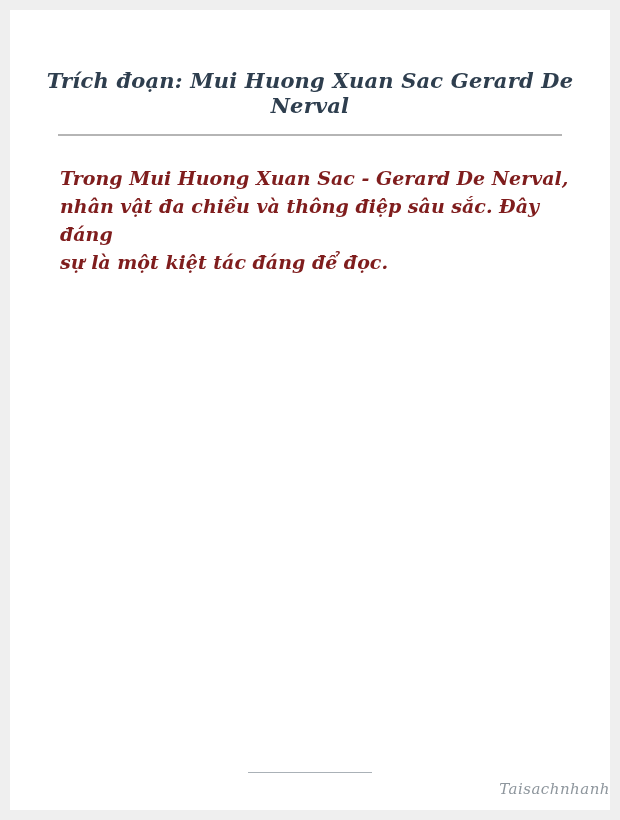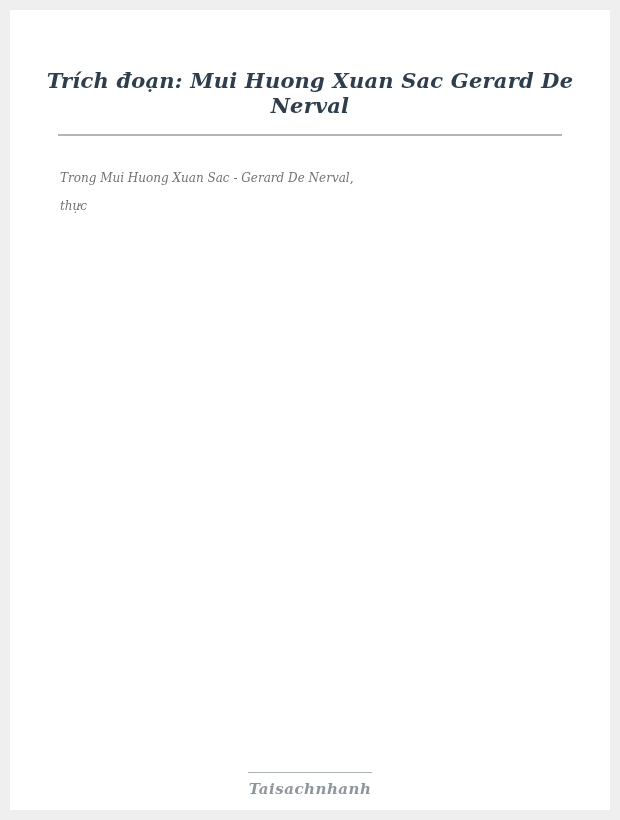--- a/index.html
+++ b/index.html
@@ -34,10 +34,11 @@
   }
   .body p {
     font-style: italic;
-    font-size: 12px;
-    color: #737373;
+    font-size: 19px;
+    color: #7f1d1d;
     line-height: 28px;
     white-space: nowrap;
+    font-weight: bold;
   }
   .footer {
     position: absolute;

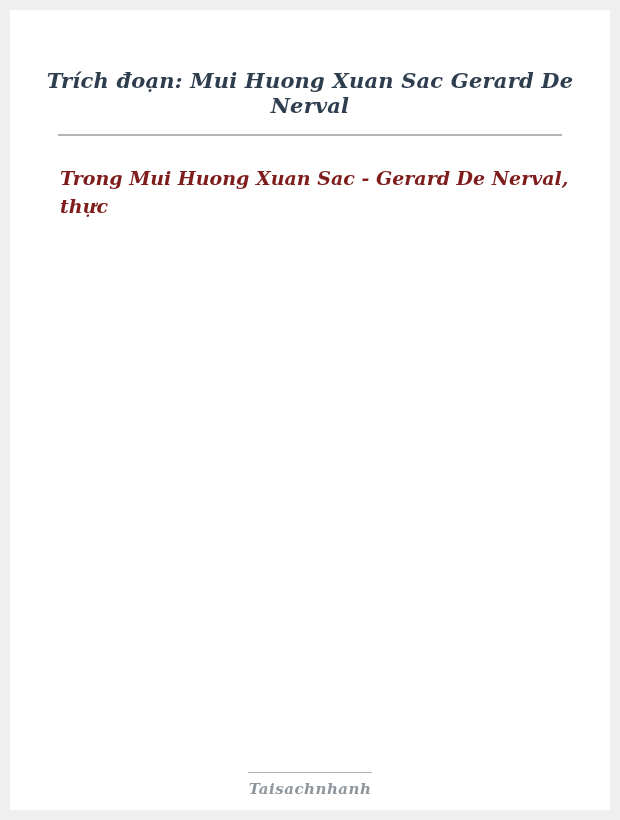--- a/index.html
+++ b/index.html
@@ -70,6 +70,7 @@
 
   <div class="body">
     <p>Trong Mui Huong Xuan Sac - Gerard De Nerval,</p>
+    <p>nhân vật đa chiều và thông điệp sâu sắc. Đây</p>
     <p>thực</p>
   </div>
 

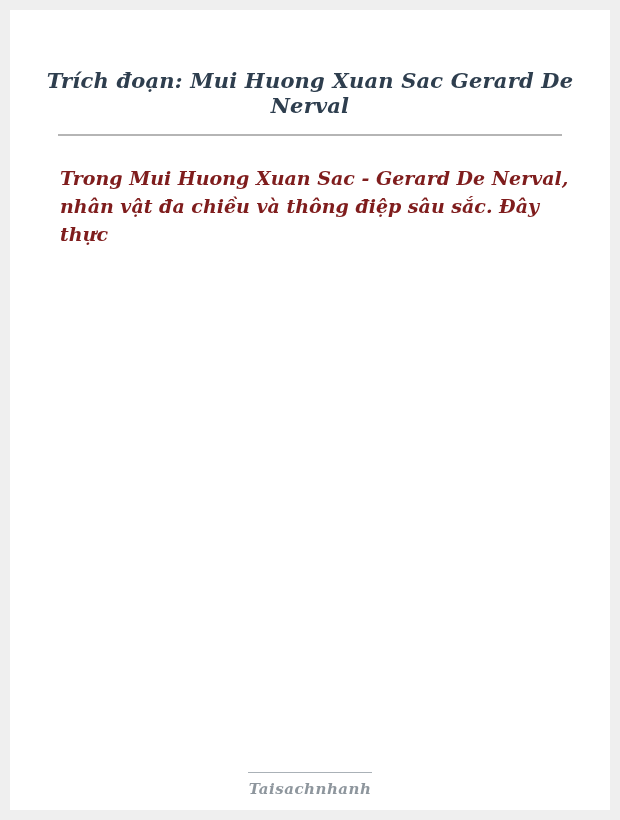--- a/index.html
+++ b/index.html
@@ -71,7 +71,7 @@
   <div class="body">
     <p>Trong Mui Huong Xuan Sac - Gerard De Nerval,</p>
     <p>nhân vật đa chiều và thông điệp sâu sắc. Đây</p>
-    <p>thực</p>
+    <p>đáng</p>
   </div>
 
   <div class="footer">

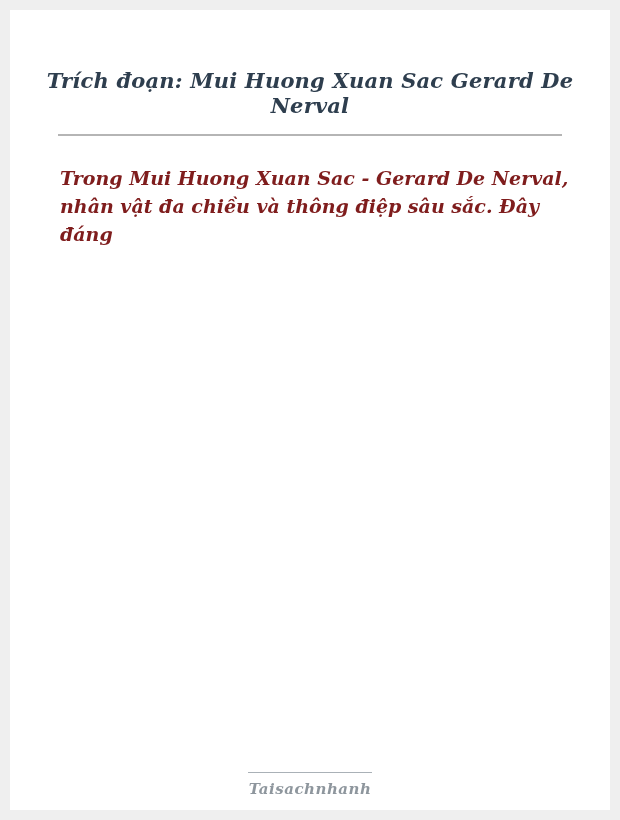--- a/index.html
+++ b/index.html
@@ -72,6 +72,7 @@
     <p>Trong Mui Huong Xuan Sac - Gerard De Nerval,</p>
     <p>nhân vật đa chiều và thông điệp sâu sắc. Đây</p>
     <p>đáng</p>
+    <p>sự là một kiệt tác đáng để đọc.</p>
   </div>
 
   <div class="footer">

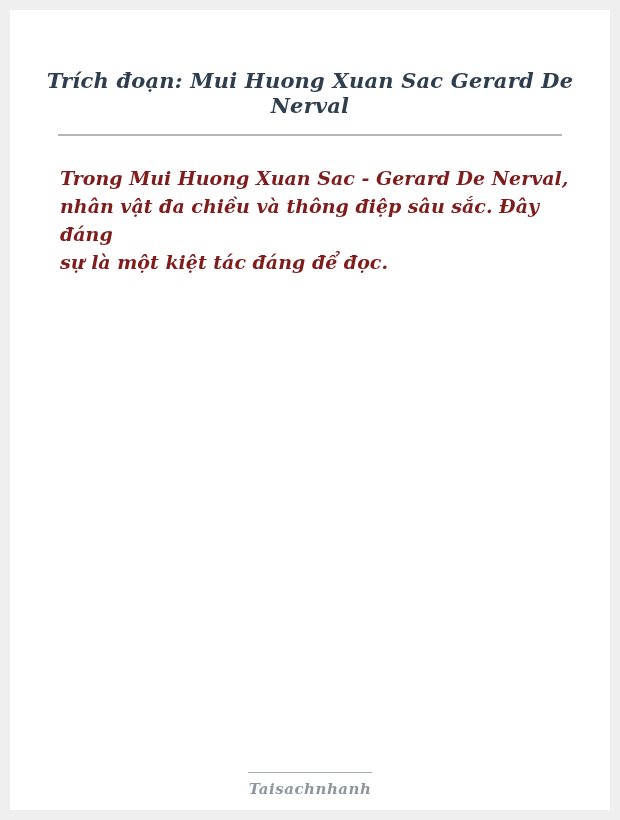--- a/index.html
+++ b/index.html
@@ -44,8 +44,7 @@
     position: absolute;
     left: 0; right: 0;
     bottom: 12px;
-    text-align: center;
-    font-weight: bold;
+    text-align: right;
   }
   .footer-line {
     width: 124px;

